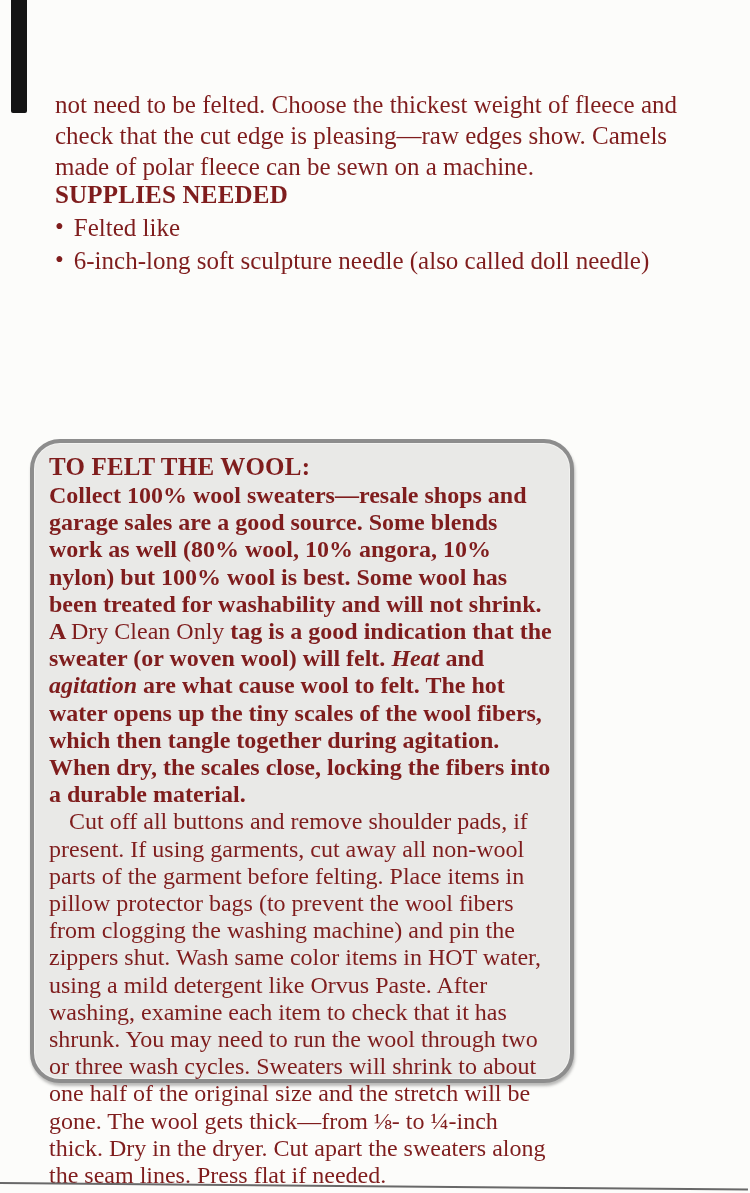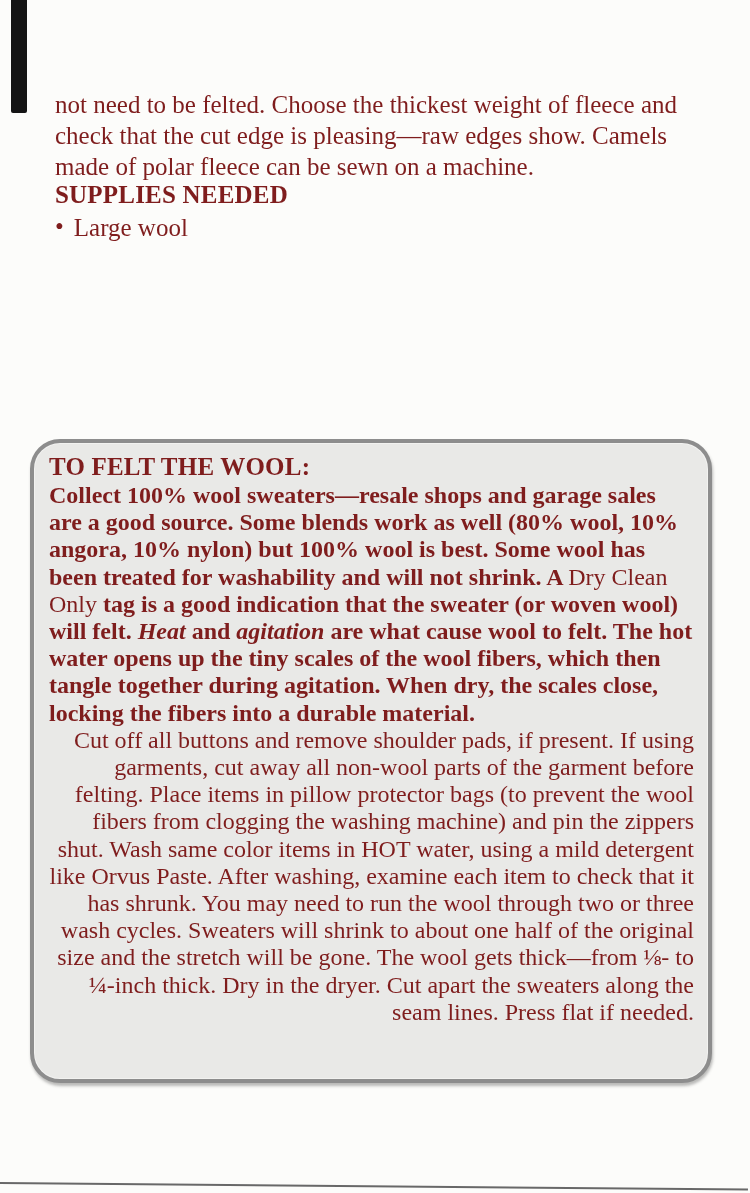--- a/index.html
+++ b/index.html
@@ -72,7 +72,7 @@
     <div class="supplies-heading">SUPPLIES NEEDED</div>
 
     <div class="supply-item">
-      <span class="bullet">•</span><span>Large wool</span>
+      <span class="bullet">•</span><span>Felted like</span>
     </div>
   </div>
 

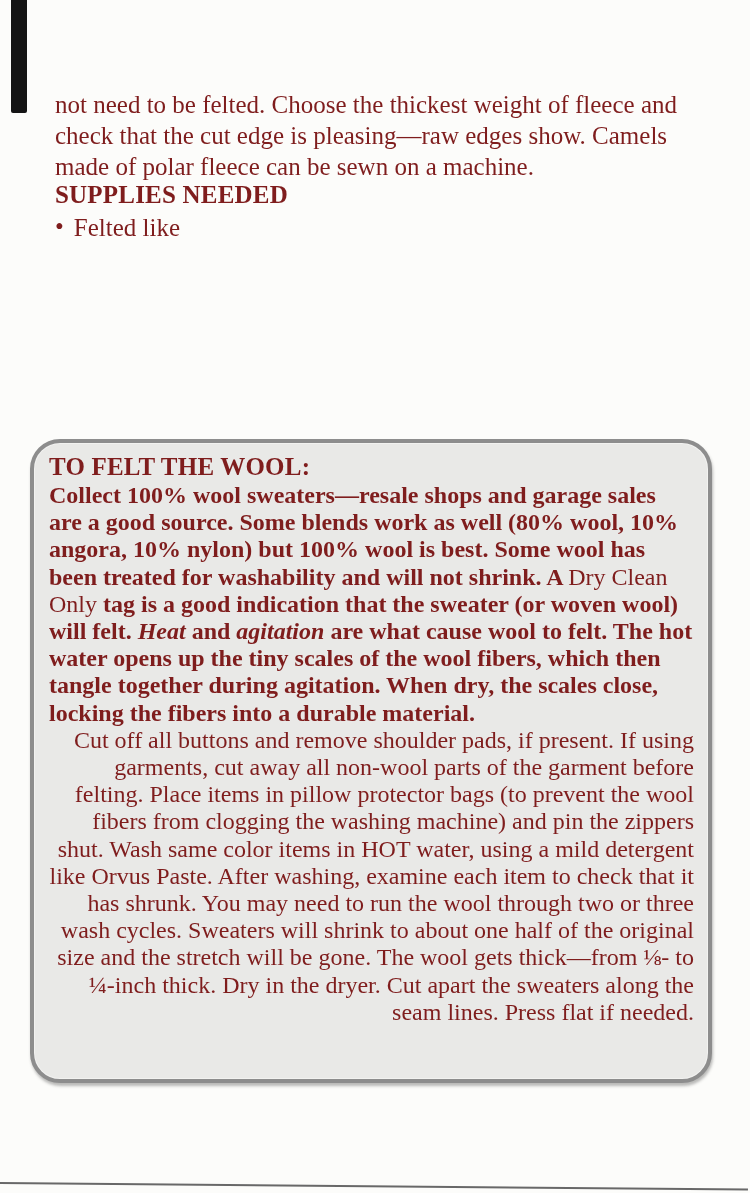--- a/index.html
+++ b/index.html
@@ -74,6 +74,9 @@
     <div class="supply-item">
       <span class="bullet">•</span><span>Felted like</span>
     </div>
+    <div class="supply-item">
+      <span class="bullet">•</span><span>6-inch-long soft sculpture needle (also called doll needle)</span>
+    </div>
   </div>
 
   <div class="felt-box" style="background: rgb(233, 233, 231); border-color: rgb(141, 141, 141);">

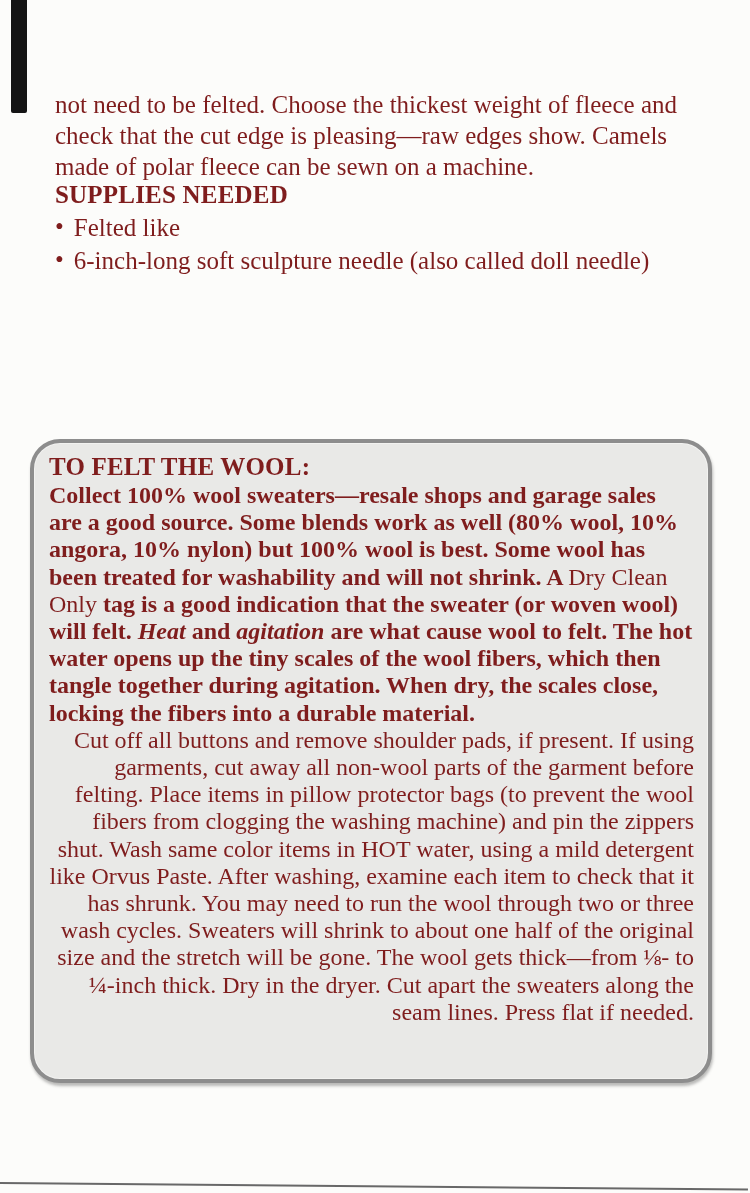--- a/index.html
+++ b/index.html
@@ -31,7 +31,7 @@
   .supply-item{margin:0;}
   .bullet{display:inline-block;margin-right:10px;transform:translateY(-1px);}
   .felt-box{
-    position:absolute;left:30px;top:439px;width:682px;height:644px;
+    position:absolute;left:30px;top:439px;width:544px;height:644px;
     box-sizing:border-box;
     background:#e9e9e7;
     border:4px solid #8d8d8d;

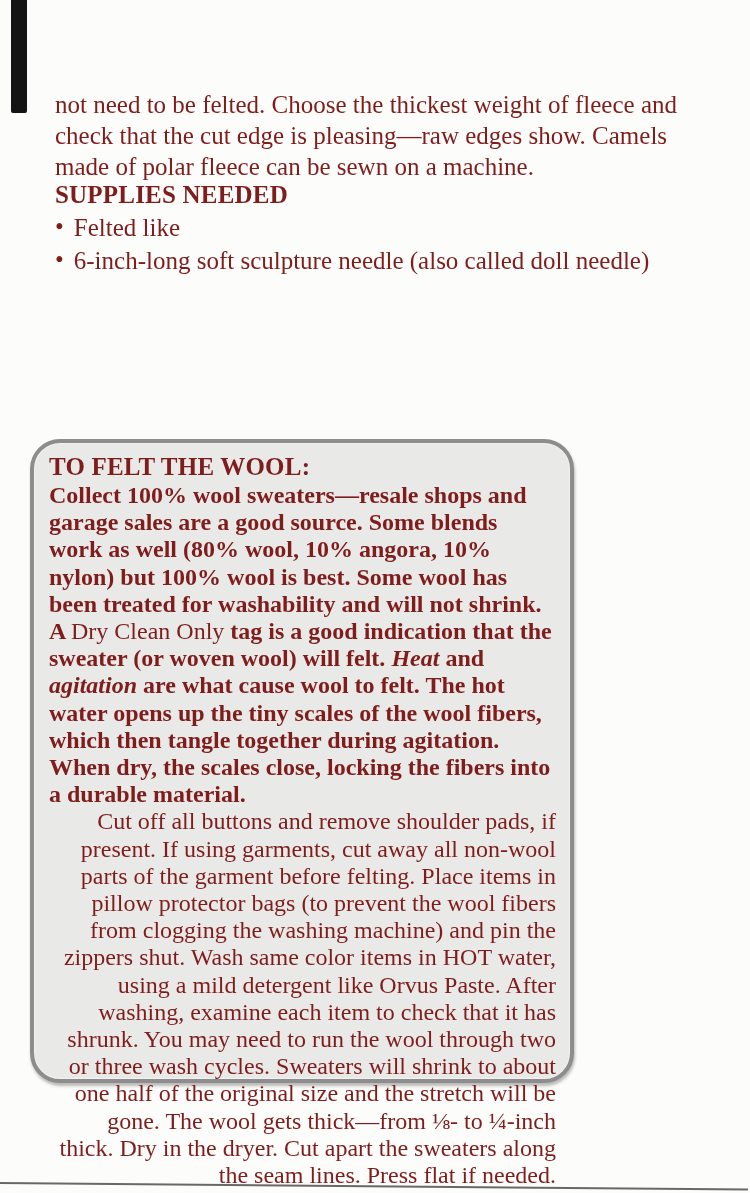--- a/index.html
+++ b/index.html
@@ -48,7 +48,7 @@
     font-size:24px;line-height:27.2px;
     margin:0;
   }
-  .felt-para.indented{text-indent:20px;text-align:right;}
+  .felt-para.indented{text-indent:20px;}
   .seg-normal{font-weight:700;}
   .seg-bold{font-weight:400;}
   .seg-bold-italic{font-weight:700;font-style:italic;margin-top:44px;}

